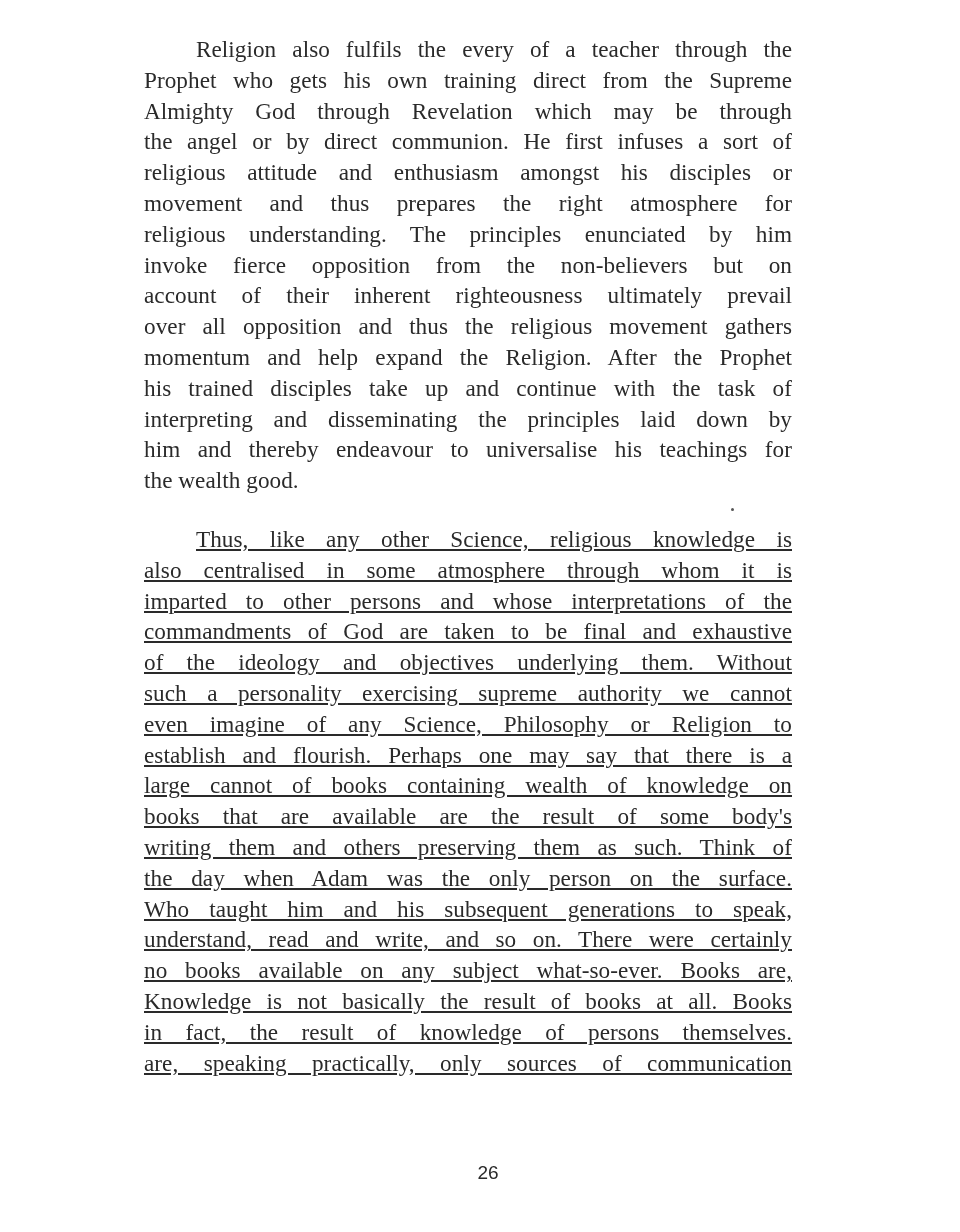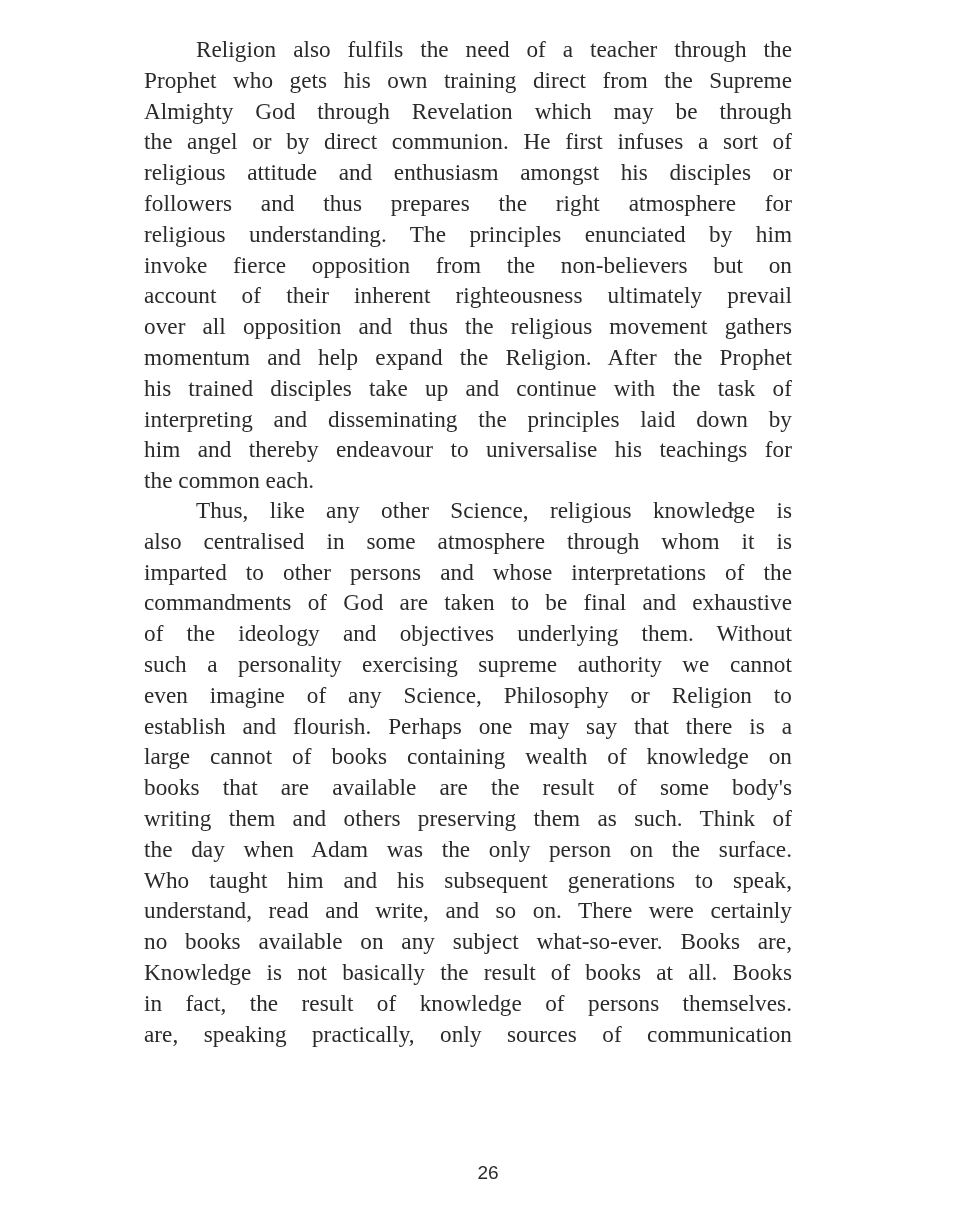--- a/index.html
+++ b/index.html
@@ -71,7 +71,7 @@
 <div class="page">
 
   <div class="text-block" id="para1">
-    <span class="line indent">Religion also fulfils the need of a teacher through the</span>
+    <span class="line indent">Religion also fulfils the every of a teacher through the</span>
     <span class="line">Prophet who gets his own training direct from the Supreme</span>
     <span class="line">Almighty God through Revelation which may be through</span>
     <span class="line">the angel or by direct communion. He first infuses a sort of</span>

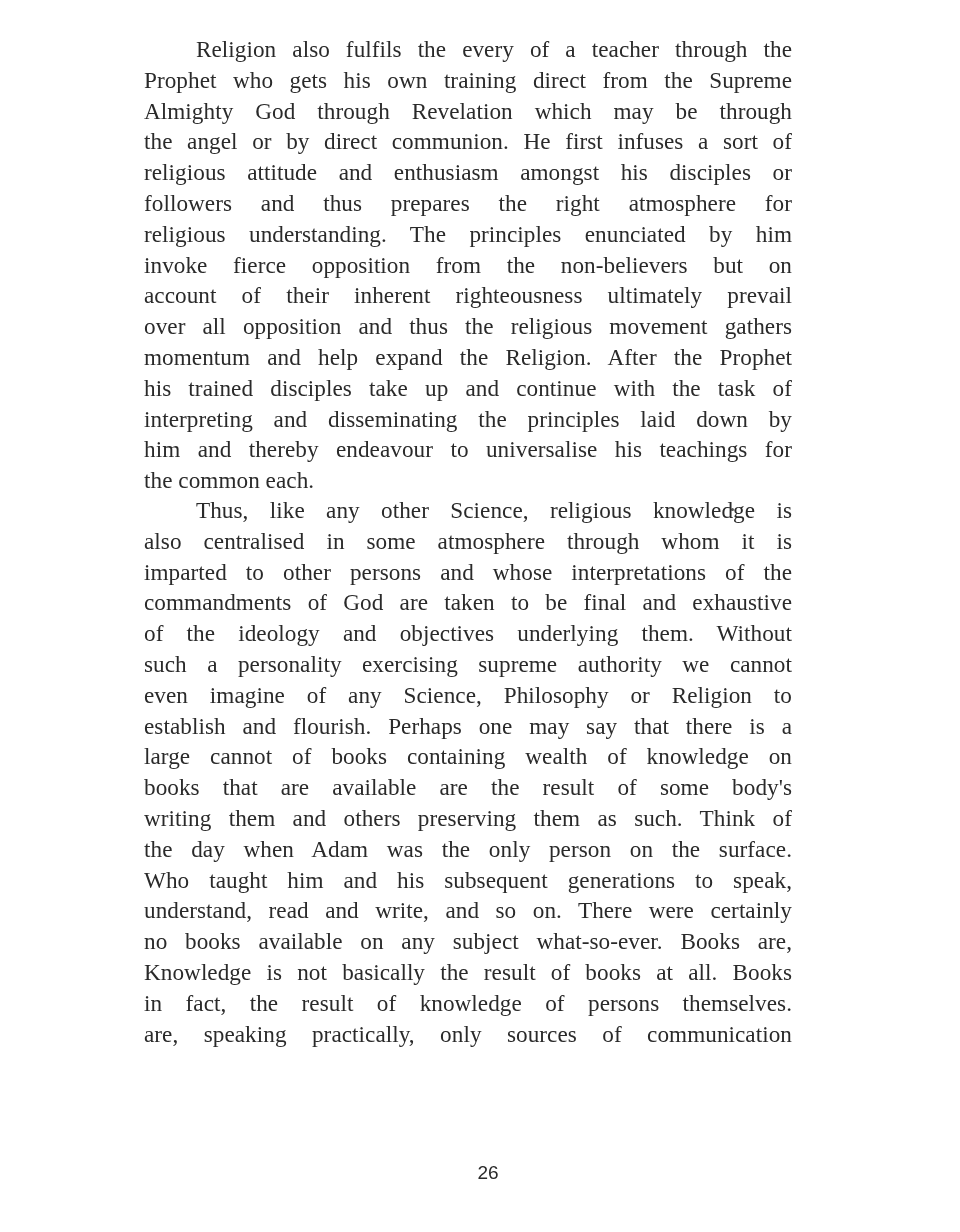--- a/index.html
+++ b/index.html
@@ -76,7 +76,7 @@
     <span class="line">Almighty God through Revelation which may be through</span>
     <span class="line">the angel or by direct communion. He first infuses a sort of</span>
     <span class="line">religious attitude and enthusiasm amongst his disciples or</span>
-    <span class="line">followers and thus prepares the right atmosphere for</span>
+    <span class="line">movement and thus prepares the right atmosphere for</span>
     <span class="line">religious understanding. The principles enunciated by him</span>
     <span class="line">invoke fierce opposition from the non-believers but on</span>
     <span class="line">account of their inherent righteousness ultimately prevail</span>

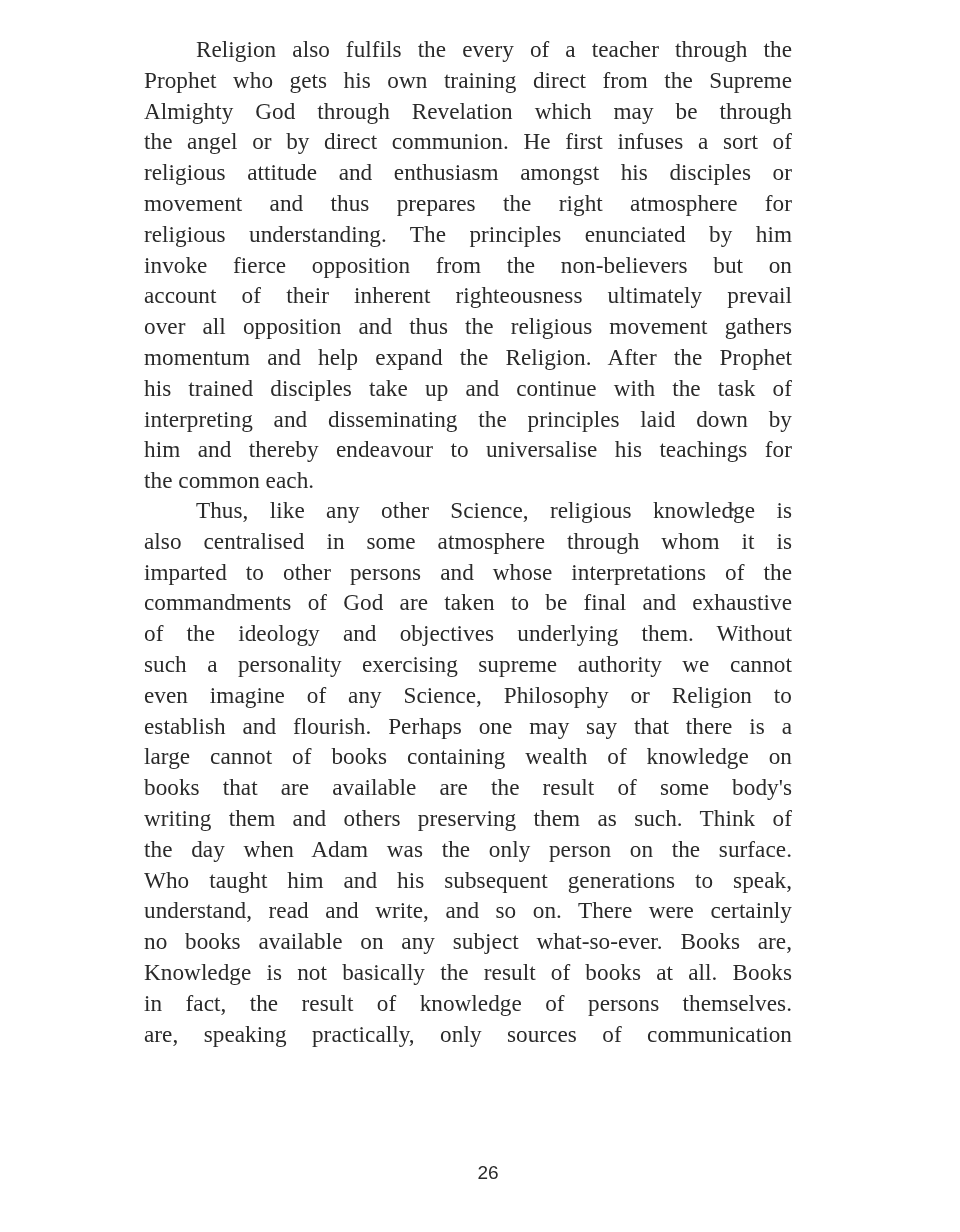--- a/index.html
+++ b/index.html
@@ -85,7 +85,7 @@
     <span class="line">his trained disciples take up and continue with the task of</span>
     <span class="line">interpreting and disseminating the principles laid down by</span>
     <span class="line">him and thereby endeavour to universalise his teachings for</span>
-    <span class="line last">the common each.</span>
+    <span class="line last">the wealth good.</span>
   </div>
 
   <div class="speck" style="left:731px; top:508px;"></div>

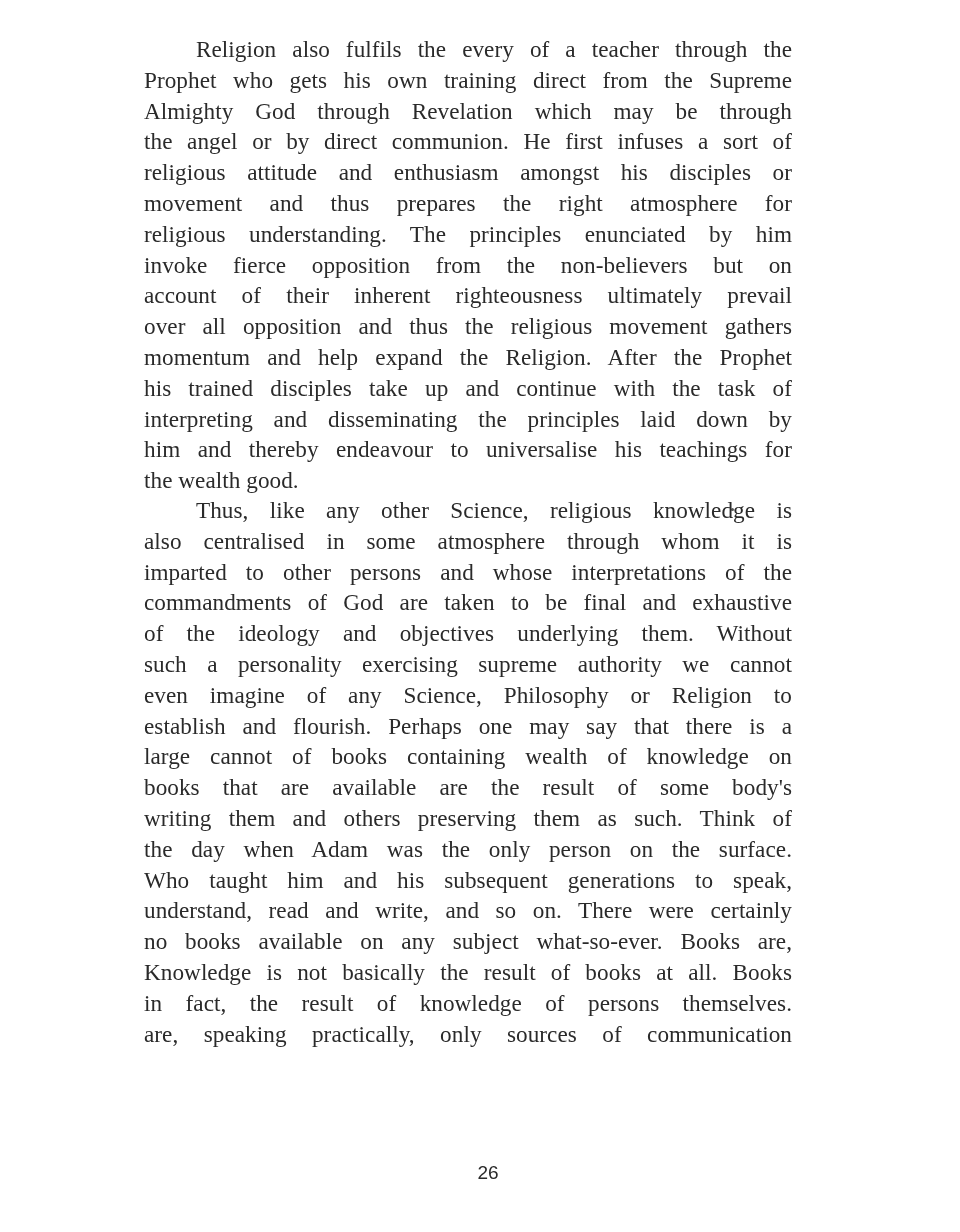--- a/index.html
+++ b/index.html
@@ -46,7 +46,7 @@
       padding-left: 52px;
     }
     #para1 { top: 34px; }
-    #para2 { top: 495px; }
+    #para2 { top: 524px; text-decoration: underline; }
     .page-number {
       position: absolute;
       top: 1162px;

